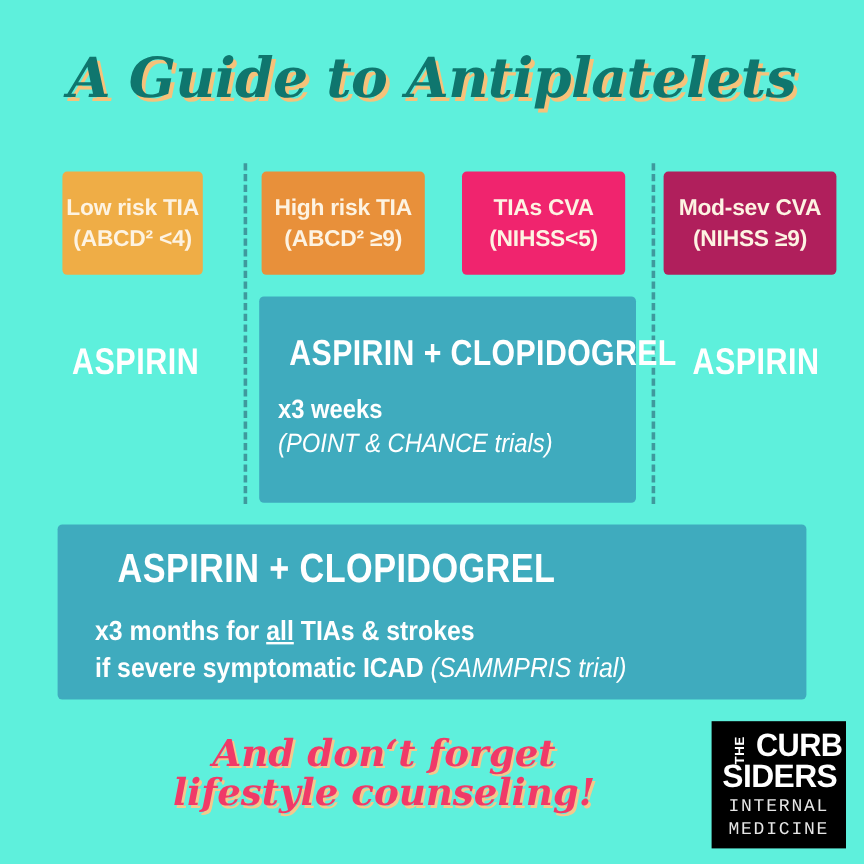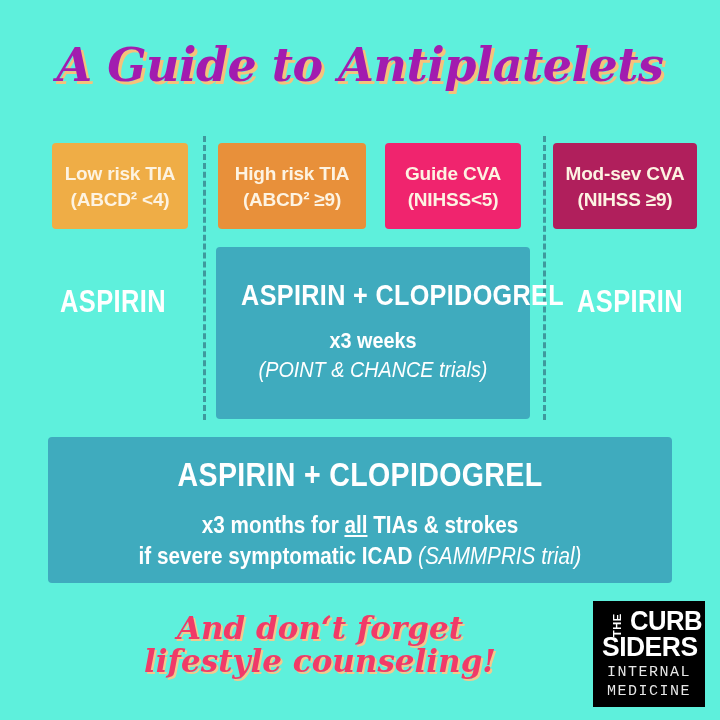--- a/index.html
+++ b/index.html
@@ -236,7 +236,7 @@
 
 <div id="canvas" style="background: rgb(94, 240, 220);">
 
-  <div class="title" style="color: #a21caf;">A Guide to Antiplatelets</div>
+  <div class="title" style="color: #0f766e;">A Guide to Antiplatelets</div>
 
   <div class="cat-box" id="cat-0" style="background: rgb(239, 173, 70);">
     <span class="l1">Low risk TIA</span>

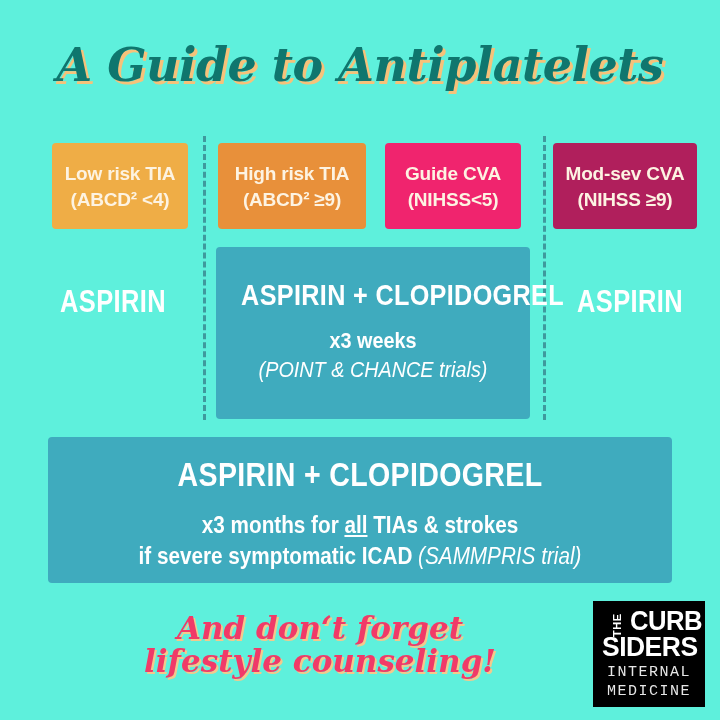--- a/index.html
+++ b/index.html
@@ -53,7 +53,7 @@
     letter-spacing: -0.2px;
   }
   .cat-box .l2 { margin-top: 1px; text-align: right; }
-  #cat-0 { left: 52px;  width: 136px; }
+  #cat-0 { left: 52px;  width: 117px; }
   #cat-1 { left: 218px; width: 148px; }
   #cat-2 { left: 385px; width: 136px; }
   #cat-3 { left: 553px; width: 144px; }

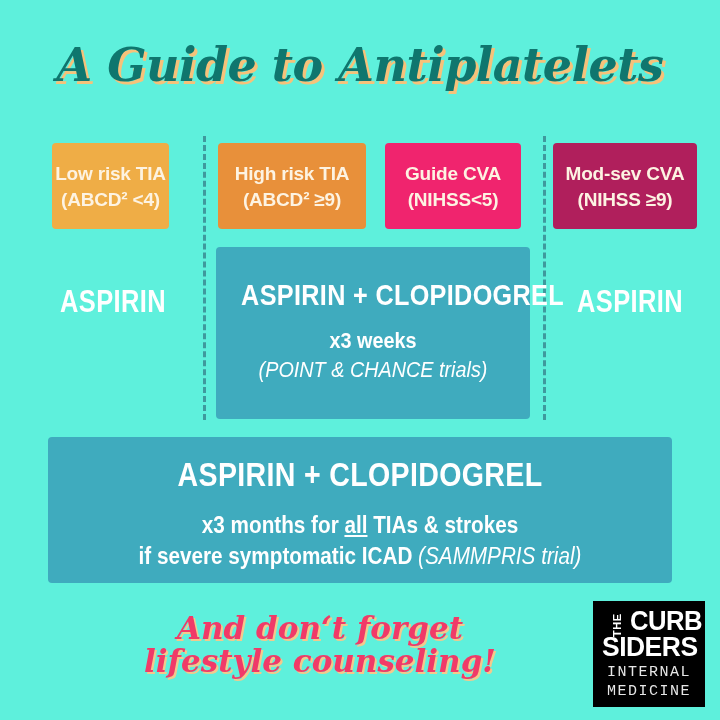--- a/index.html
+++ b/index.html
@@ -54,7 +54,7 @@
   }
   .cat-box .l2 { margin-top: 1px; text-align: right; }
   #cat-0 { left: 52px;  width: 117px; }
-  #cat-1 { left: 218px; width: 148px; }
+  #cat-1 { left: 218px; width: 136px; }
   #cat-2 { left: 385px; width: 136px; }
   #cat-3 { left: 553px; width: 144px; }
 

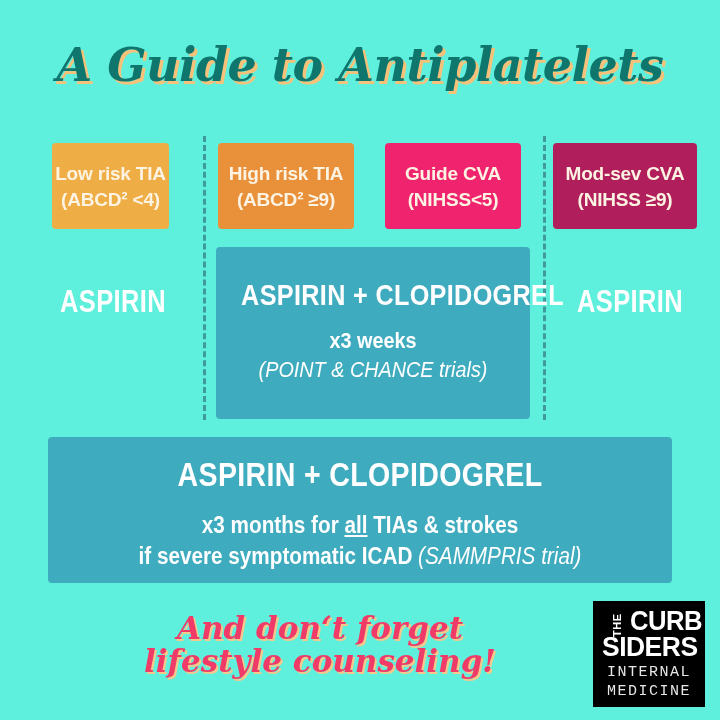--- a/index.html
+++ b/index.html
@@ -247,7 +247,7 @@
     <span class="l2">(ABCD² ≥9)</span>
   </div>
   <div class="cat-box" id="cat-2" style="background: rgb(240, 36, 110);">
-    <span class="l1">Guide CVA</span>
+    <span class="l1">TIAs CVA</span>
     <span class="l2">(NIHSS&lt;5)</span>
   </div>
   <div class="cat-box" id="cat-3" style="background: rgb(176, 31, 92);">

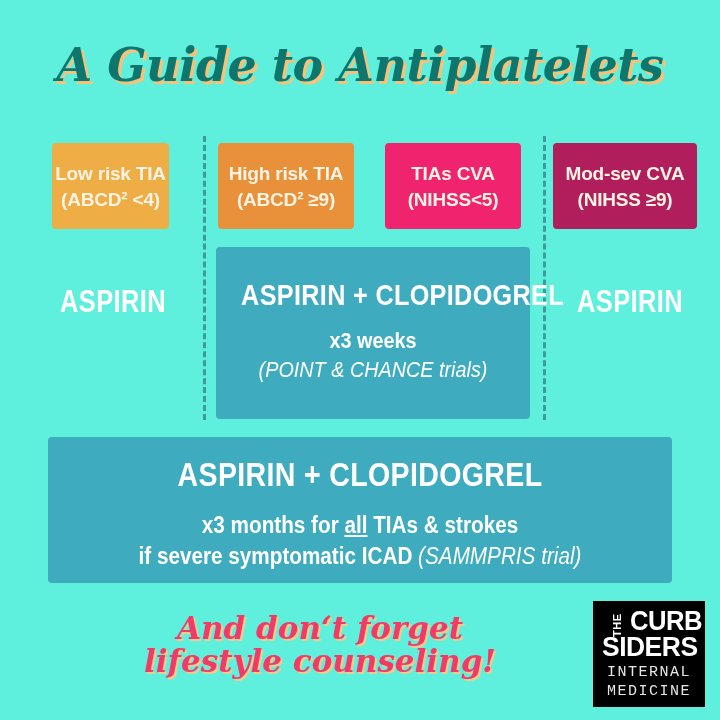--- a/index.html
+++ b/index.html
@@ -93,7 +93,7 @@
     background: #3fabbe;
     border-radius: 4px;
     color: #ffffff;
-    text-align: center;
+    text-align: left;
     box-sizing: border-box;
   }
   #tx-mid {

